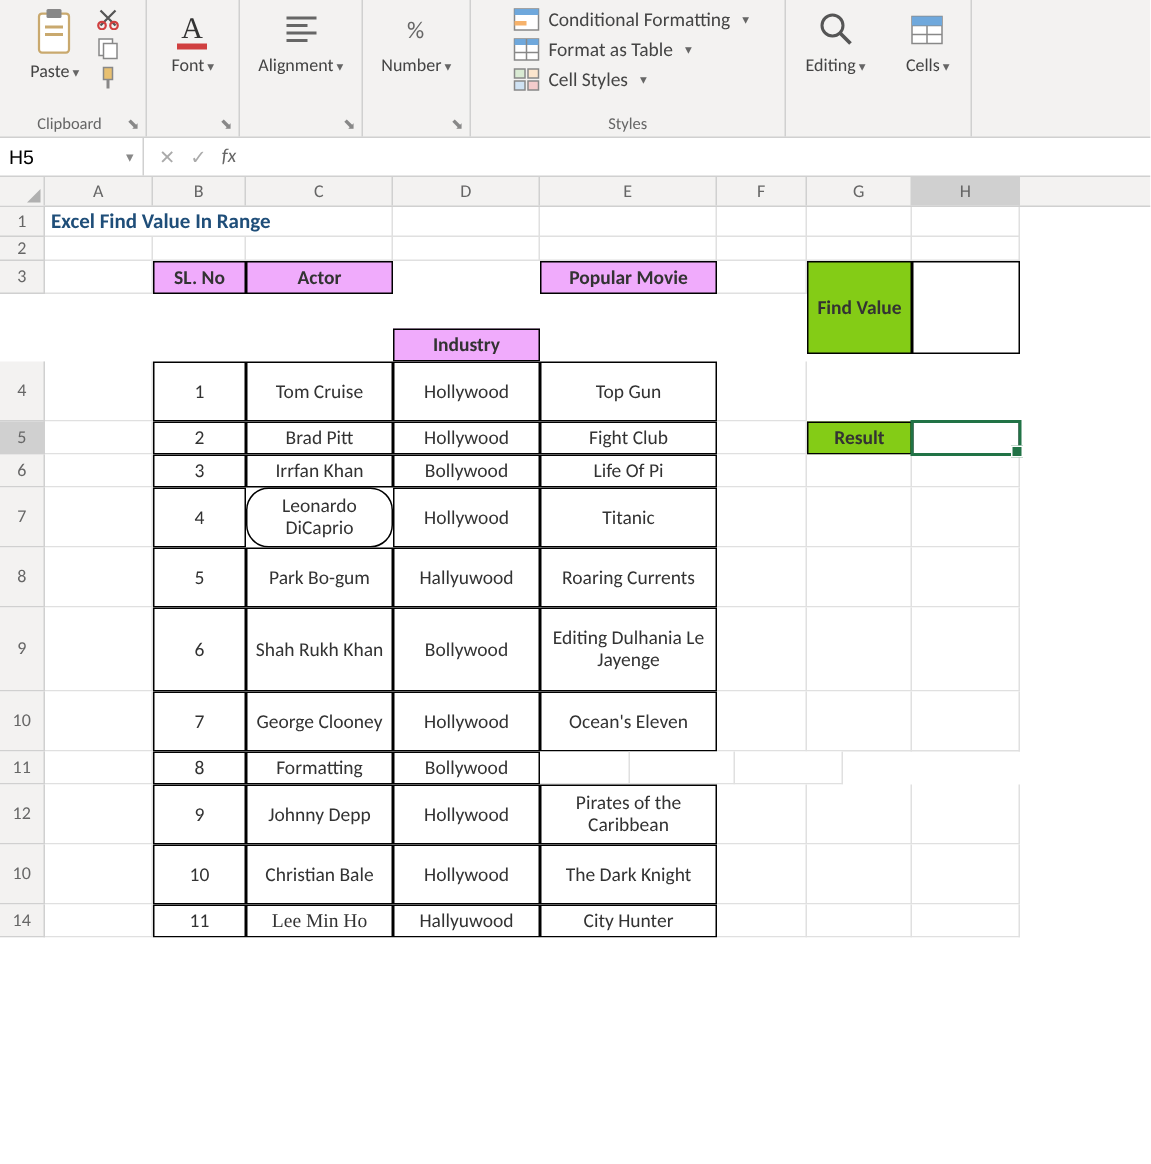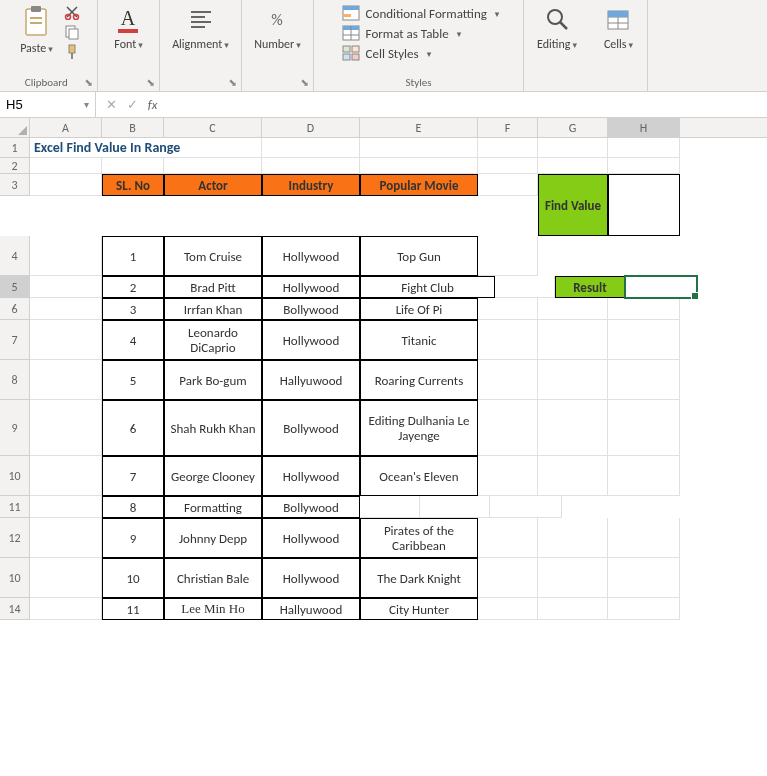--- a/index.html
+++ b/index.html
@@ -44,7 +44,7 @@
 
 
 .dt { border: 1px solid #000 !important; }
-.dt-head { background: #f97316; font-weight: bold; border: 1px solid #000 !important; text-align: right; }
+.dt-head { background: #f0abfc; font-weight: bold; border: 1px solid #000 !important; text-align: right; }
 .ft-head { background: #84cc16; font-weight: bold; border: 1px solid #000 !important; }
 .ft-cell { border: 1px solid #000 !important; }
 

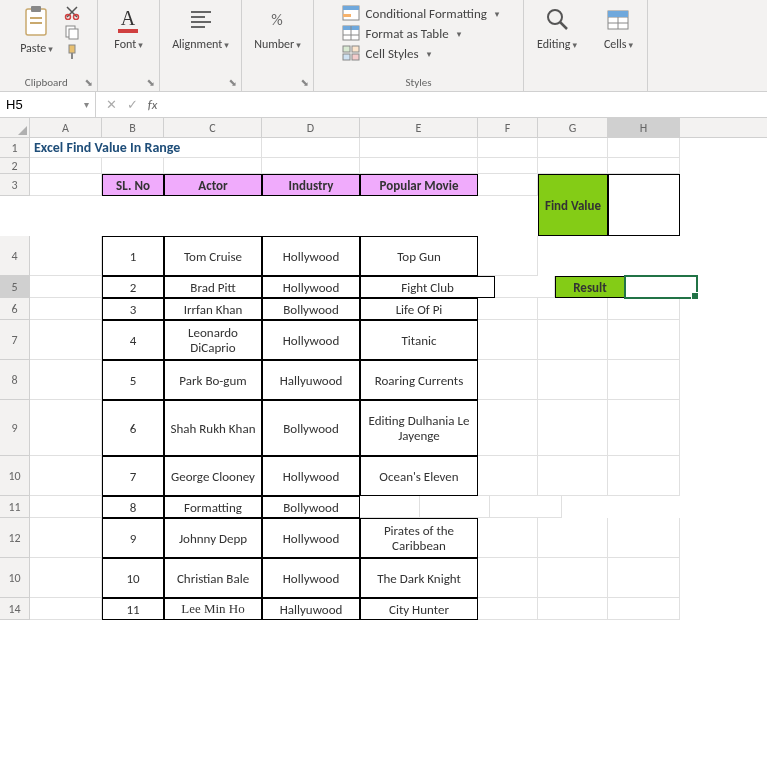--- a/index.html
+++ b/index.html
@@ -252,7 +252,7 @@
         <div class="cell" style="width: 72px; height: 22px;"></div>
         <div class="cell dt-head" style="width: 62px; height: 22px;">SL. No</div>
         <div class="cell dt-head" style="width: 98px; height: 22px;">Actor</div>
-        <div class="cell dt-head" style="width: 98px; height: 22px;">Industry</div>
+        <div class="cell dt-head" style="width: 98px; height: 22px; margin-top: 45px;">Industry</div>
         <div class="cell dt-head" style="width: 118px; height: 22px;">Popular Movie</div>
         <div class="cell" style="width: 60px; height: 22px;"></div>
         <div class="cell ft-head" style="width: 70px; height: 62px;">Find Value</div>

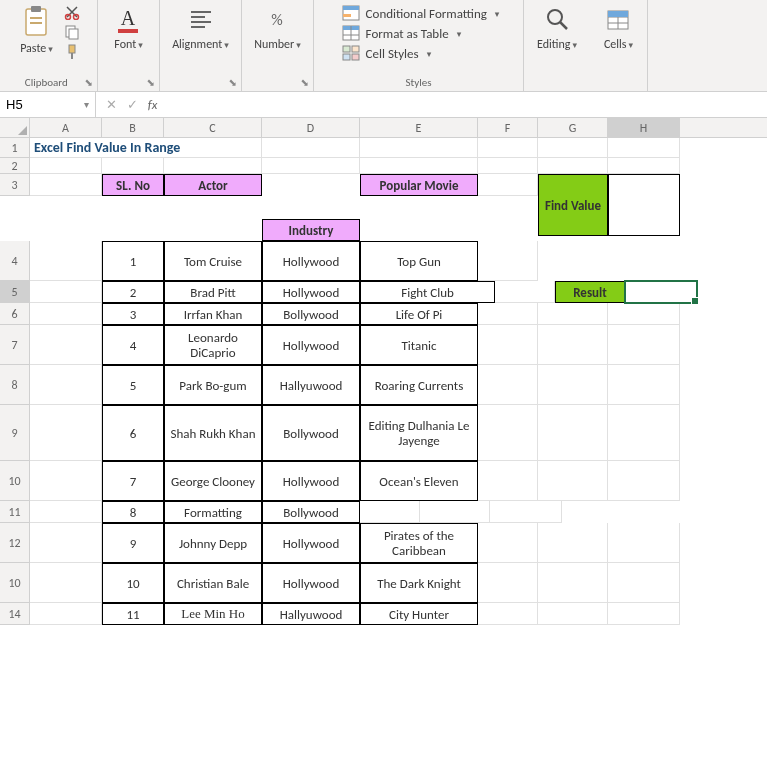--- a/index.html
+++ b/index.html
@@ -273,7 +273,7 @@
         <div class="cell dt" style="width: 62px; height: 22px;">2</div>
         <div class="cell dt" style="width: 98px; height: 22px;">Brad Pitt</div>
         <div class="cell dt" style="width: 98px; height: 22px;">Hollywood</div>
-        <div class="cell dt" style="width: 135px; height: 22px;">Fight Club</div>
+        <div class="cell dt" style="width: 118px; height: 22px;">Fight Club</div>
         <div class="cell" style="width: 60px; height: 22px;"></div>
         <div class="cell ft-head" style="width: 70px; height: 22px;">Result</div>
         <div class="cell ft-cell active" style="width: 72px; height: 22px;"></div>

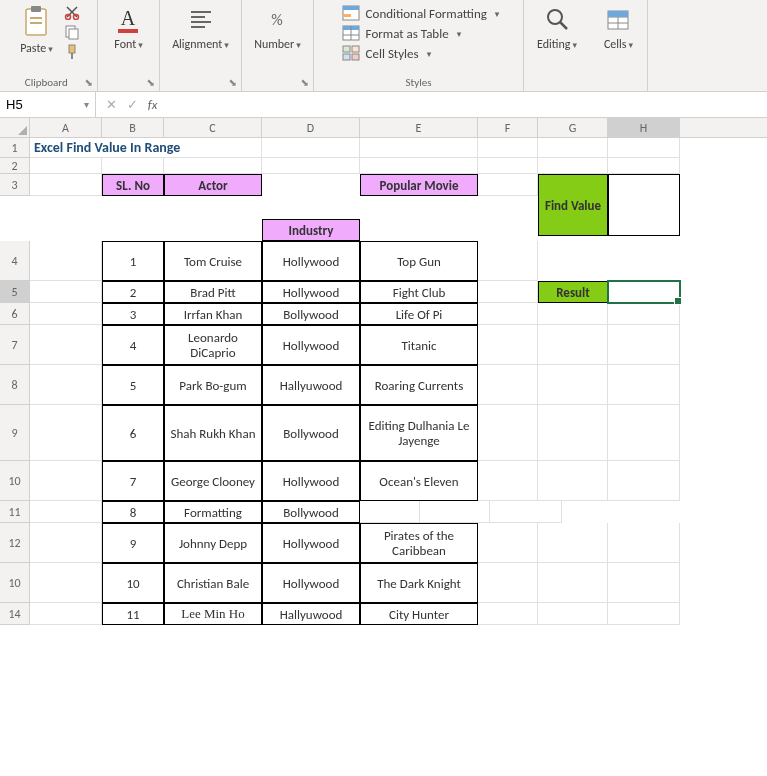--- a/index.html
+++ b/index.html
@@ -293,7 +293,7 @@
         <div class="rh" style="height: 40px;">7</div>
         <div class="cell" style="width: 72px; height: 40px;"></div>
         <div class="cell dt" style="width: 62px; height: 40px;">4</div>
-        <div class="cell dt" style="width: 98px; height: 40px;">Leonardo DiCaprio</div>
+        <div class="cell dt" style="width: 98px; height: 40px; border-radius: 15px;">Leonardo DiCaprio</div>
         <div class="cell dt" style="width: 98px; height: 40px;">Hollywood</div>
         <div class="cell dt" style="width: 118px; height: 40px;">Titanic</div>
         <div class="cell" style="width: 60px; height: 40px;"></div>

